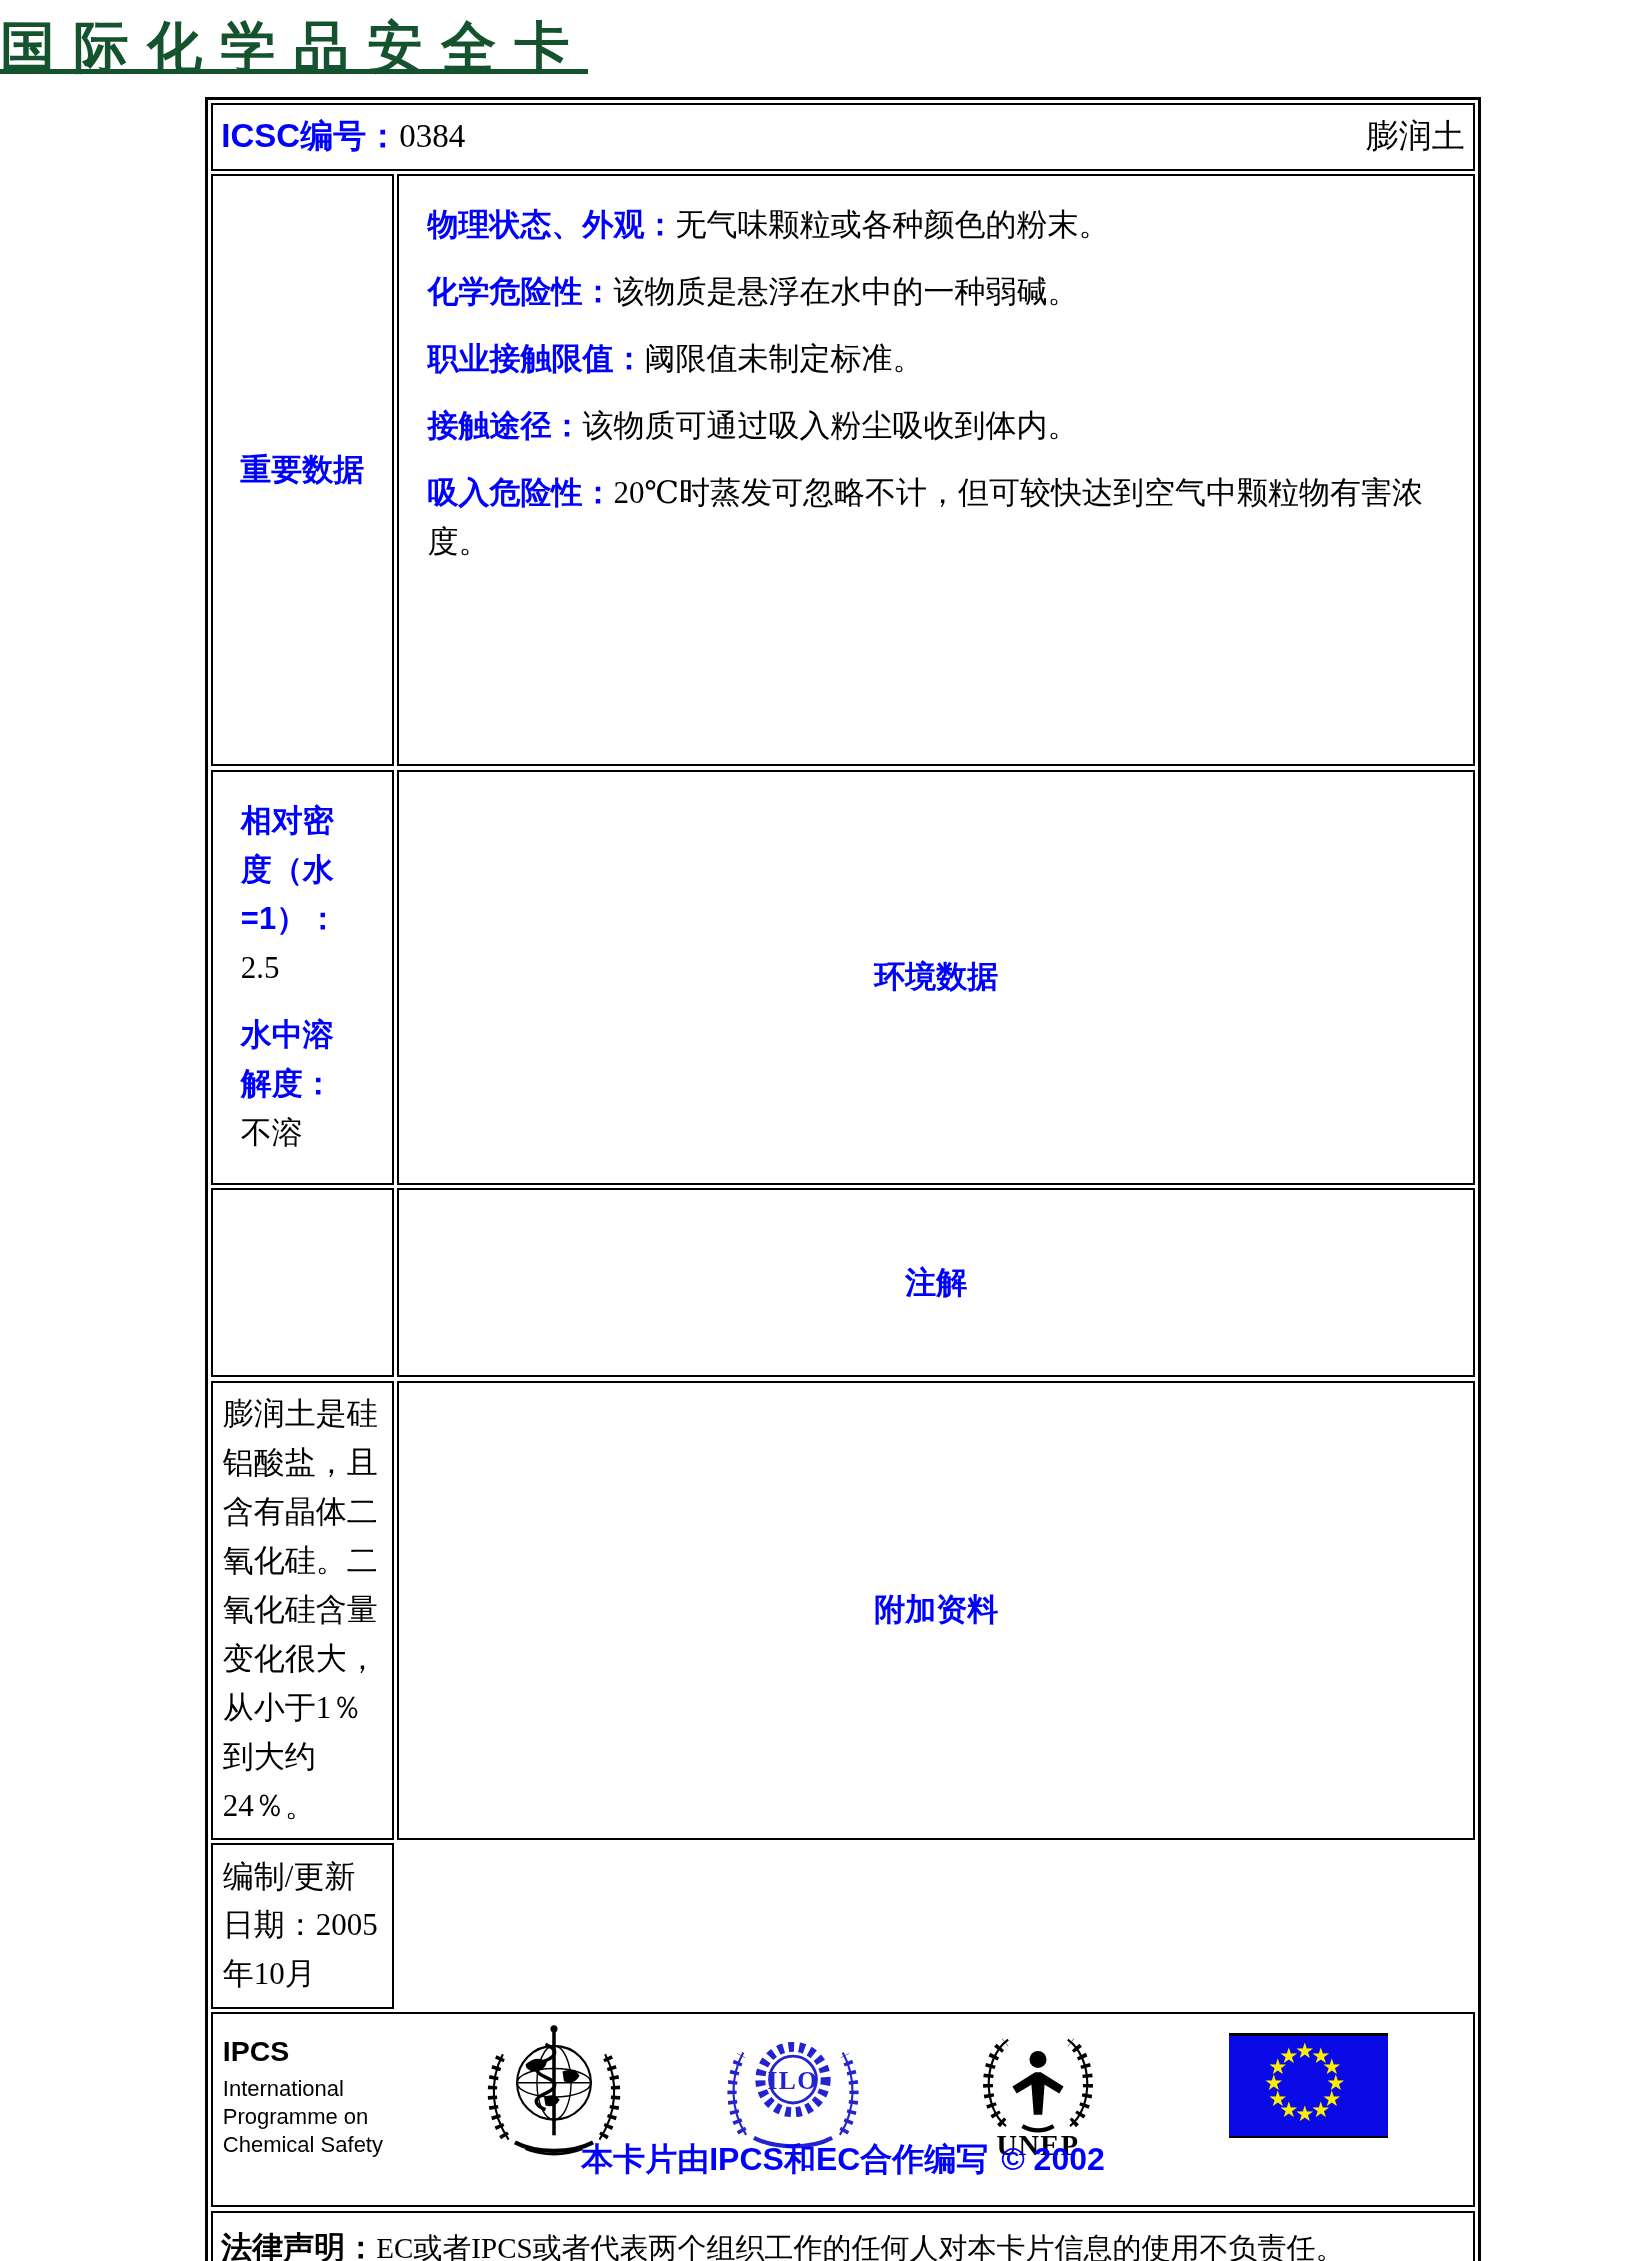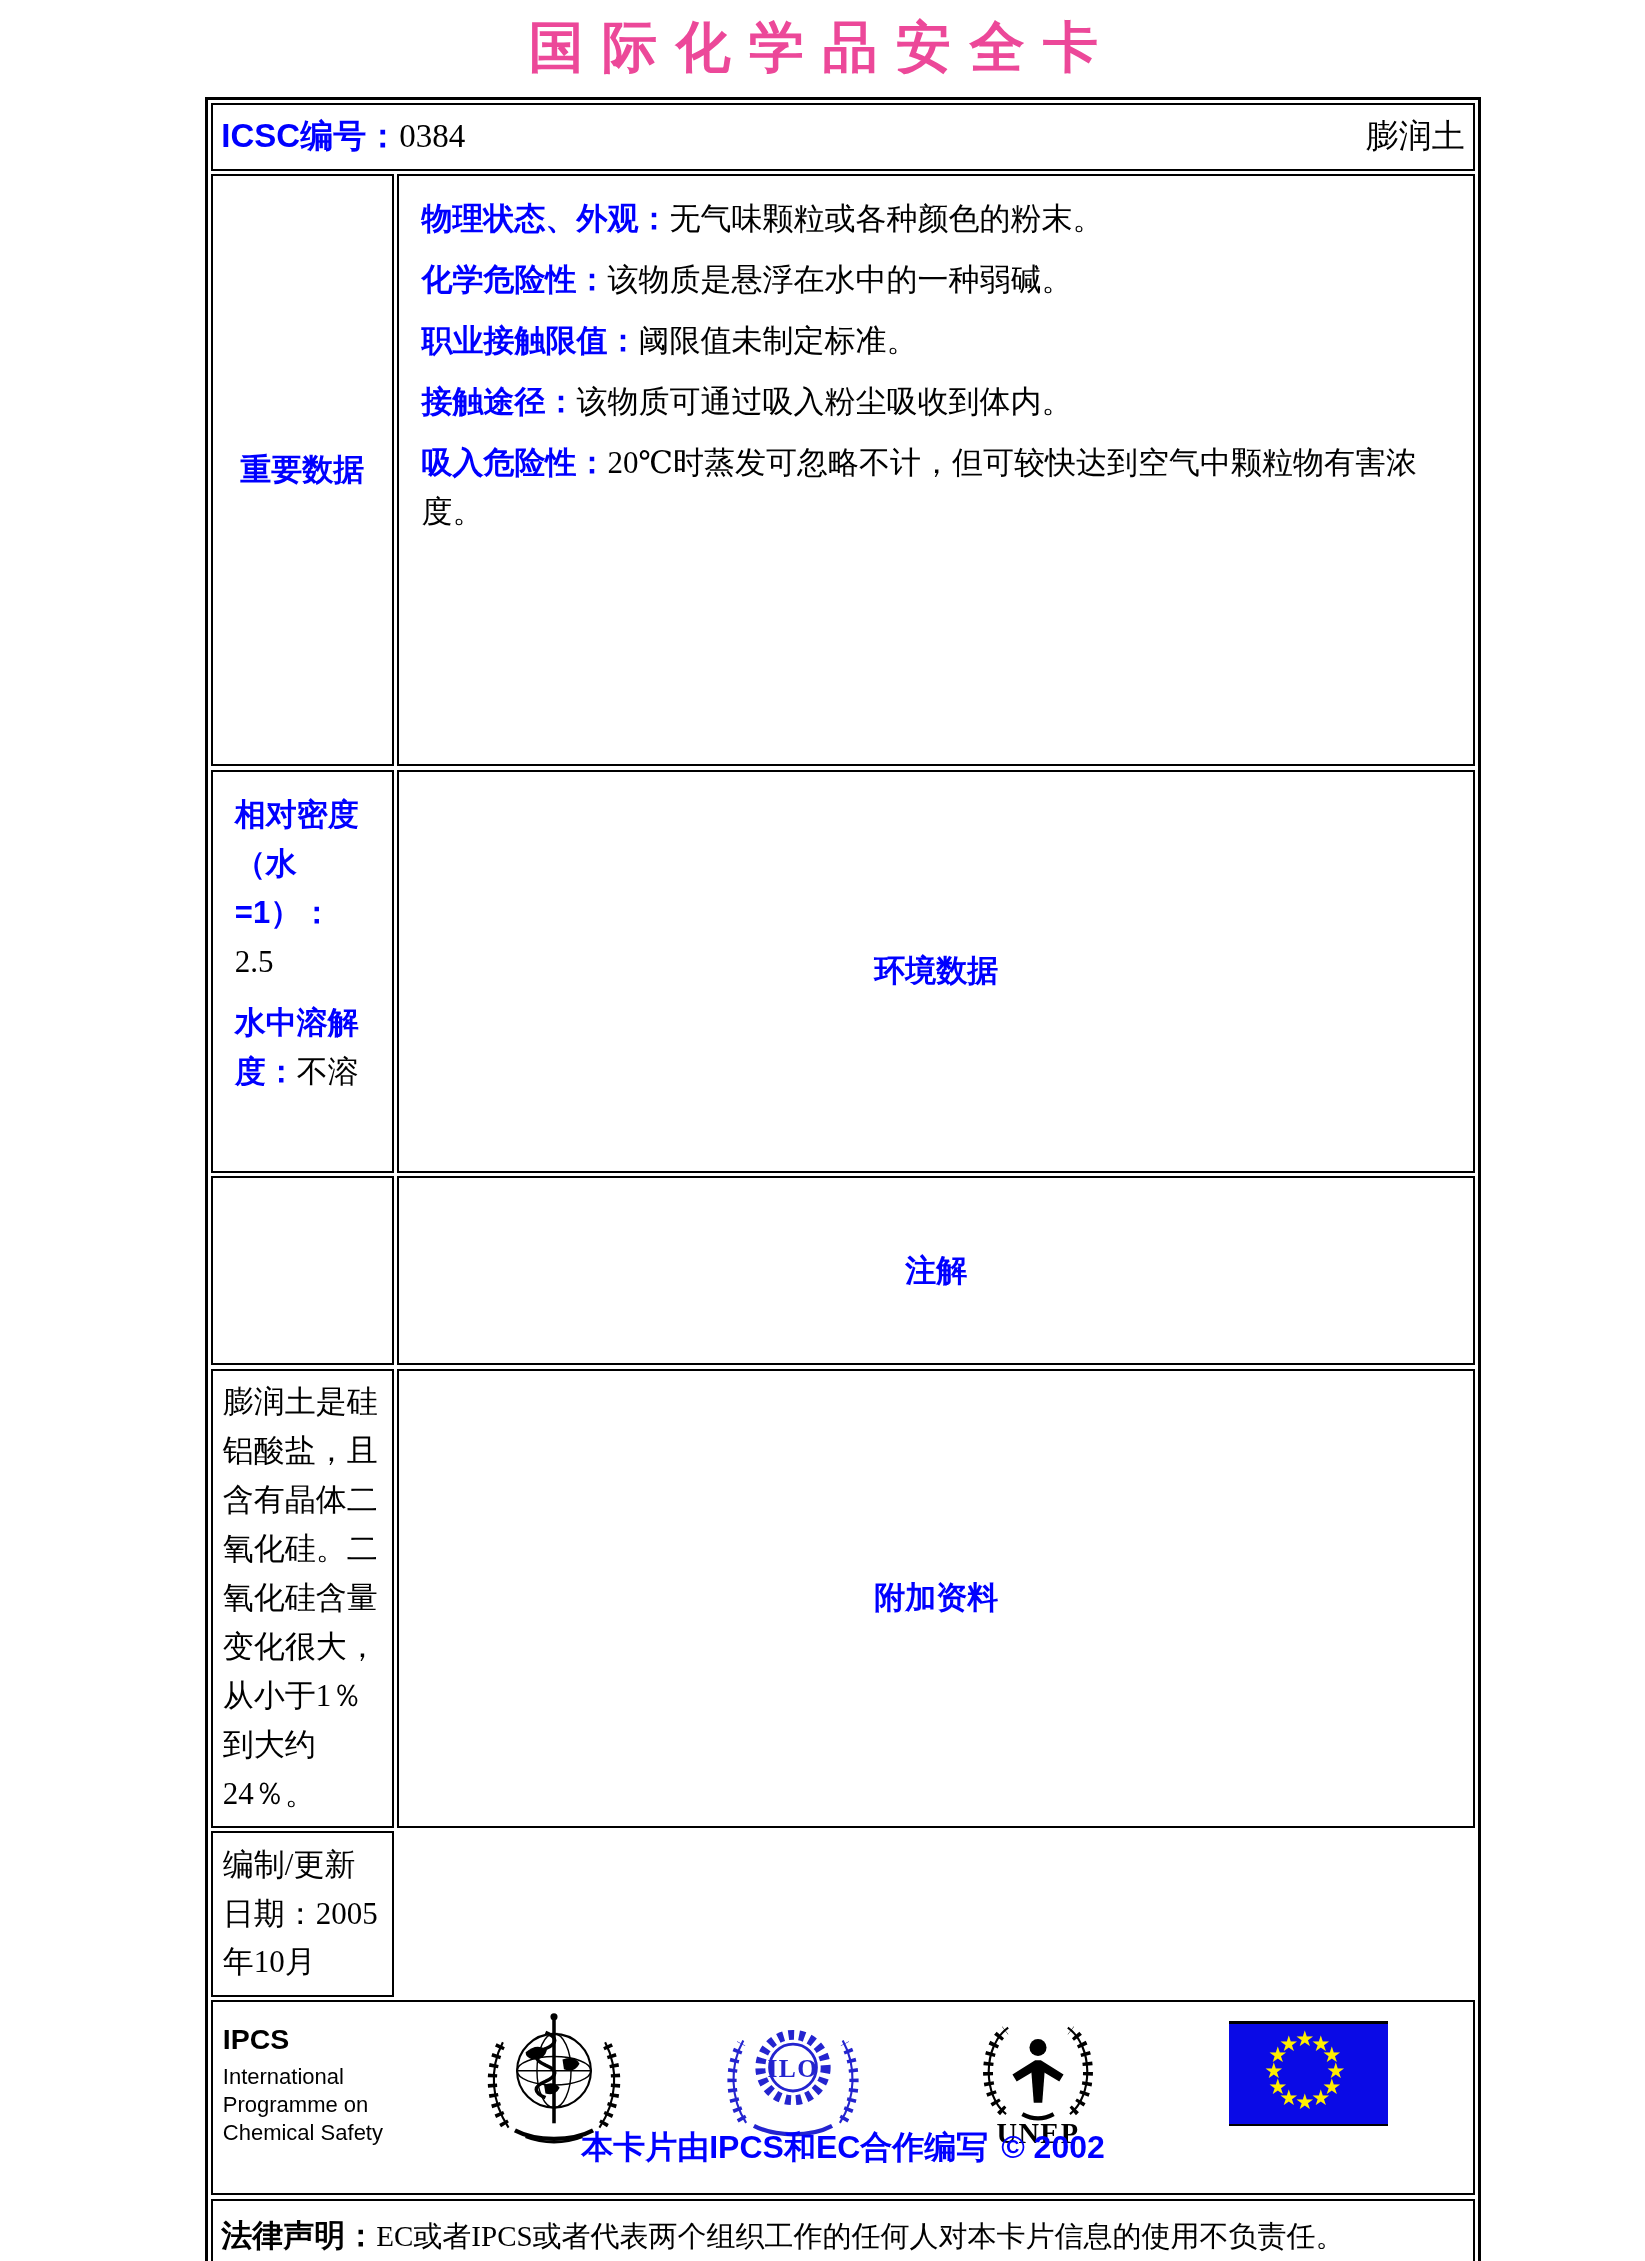--- a/index.html
+++ b/index.html
@@ -10,10 +10,10 @@
     position:relative;
   }
   .page-title {
-    margin:11.4px 0 0 0; text-align:center;
+    margin:11.4px 0 0 0; text-align:left;
     font-family:"Liberation Sans","DejaVu Sans",sans-serif;
     font-weight:bold; font-size:55px; letter-spacing:18.5px;
-    color:#ec4899; white-space:nowrap;
+    color:#14532d; white-space:nowrap;text-decoration:underline;
   }
   .card {
     margin:11.4px 0 0 205px; width:1276px;

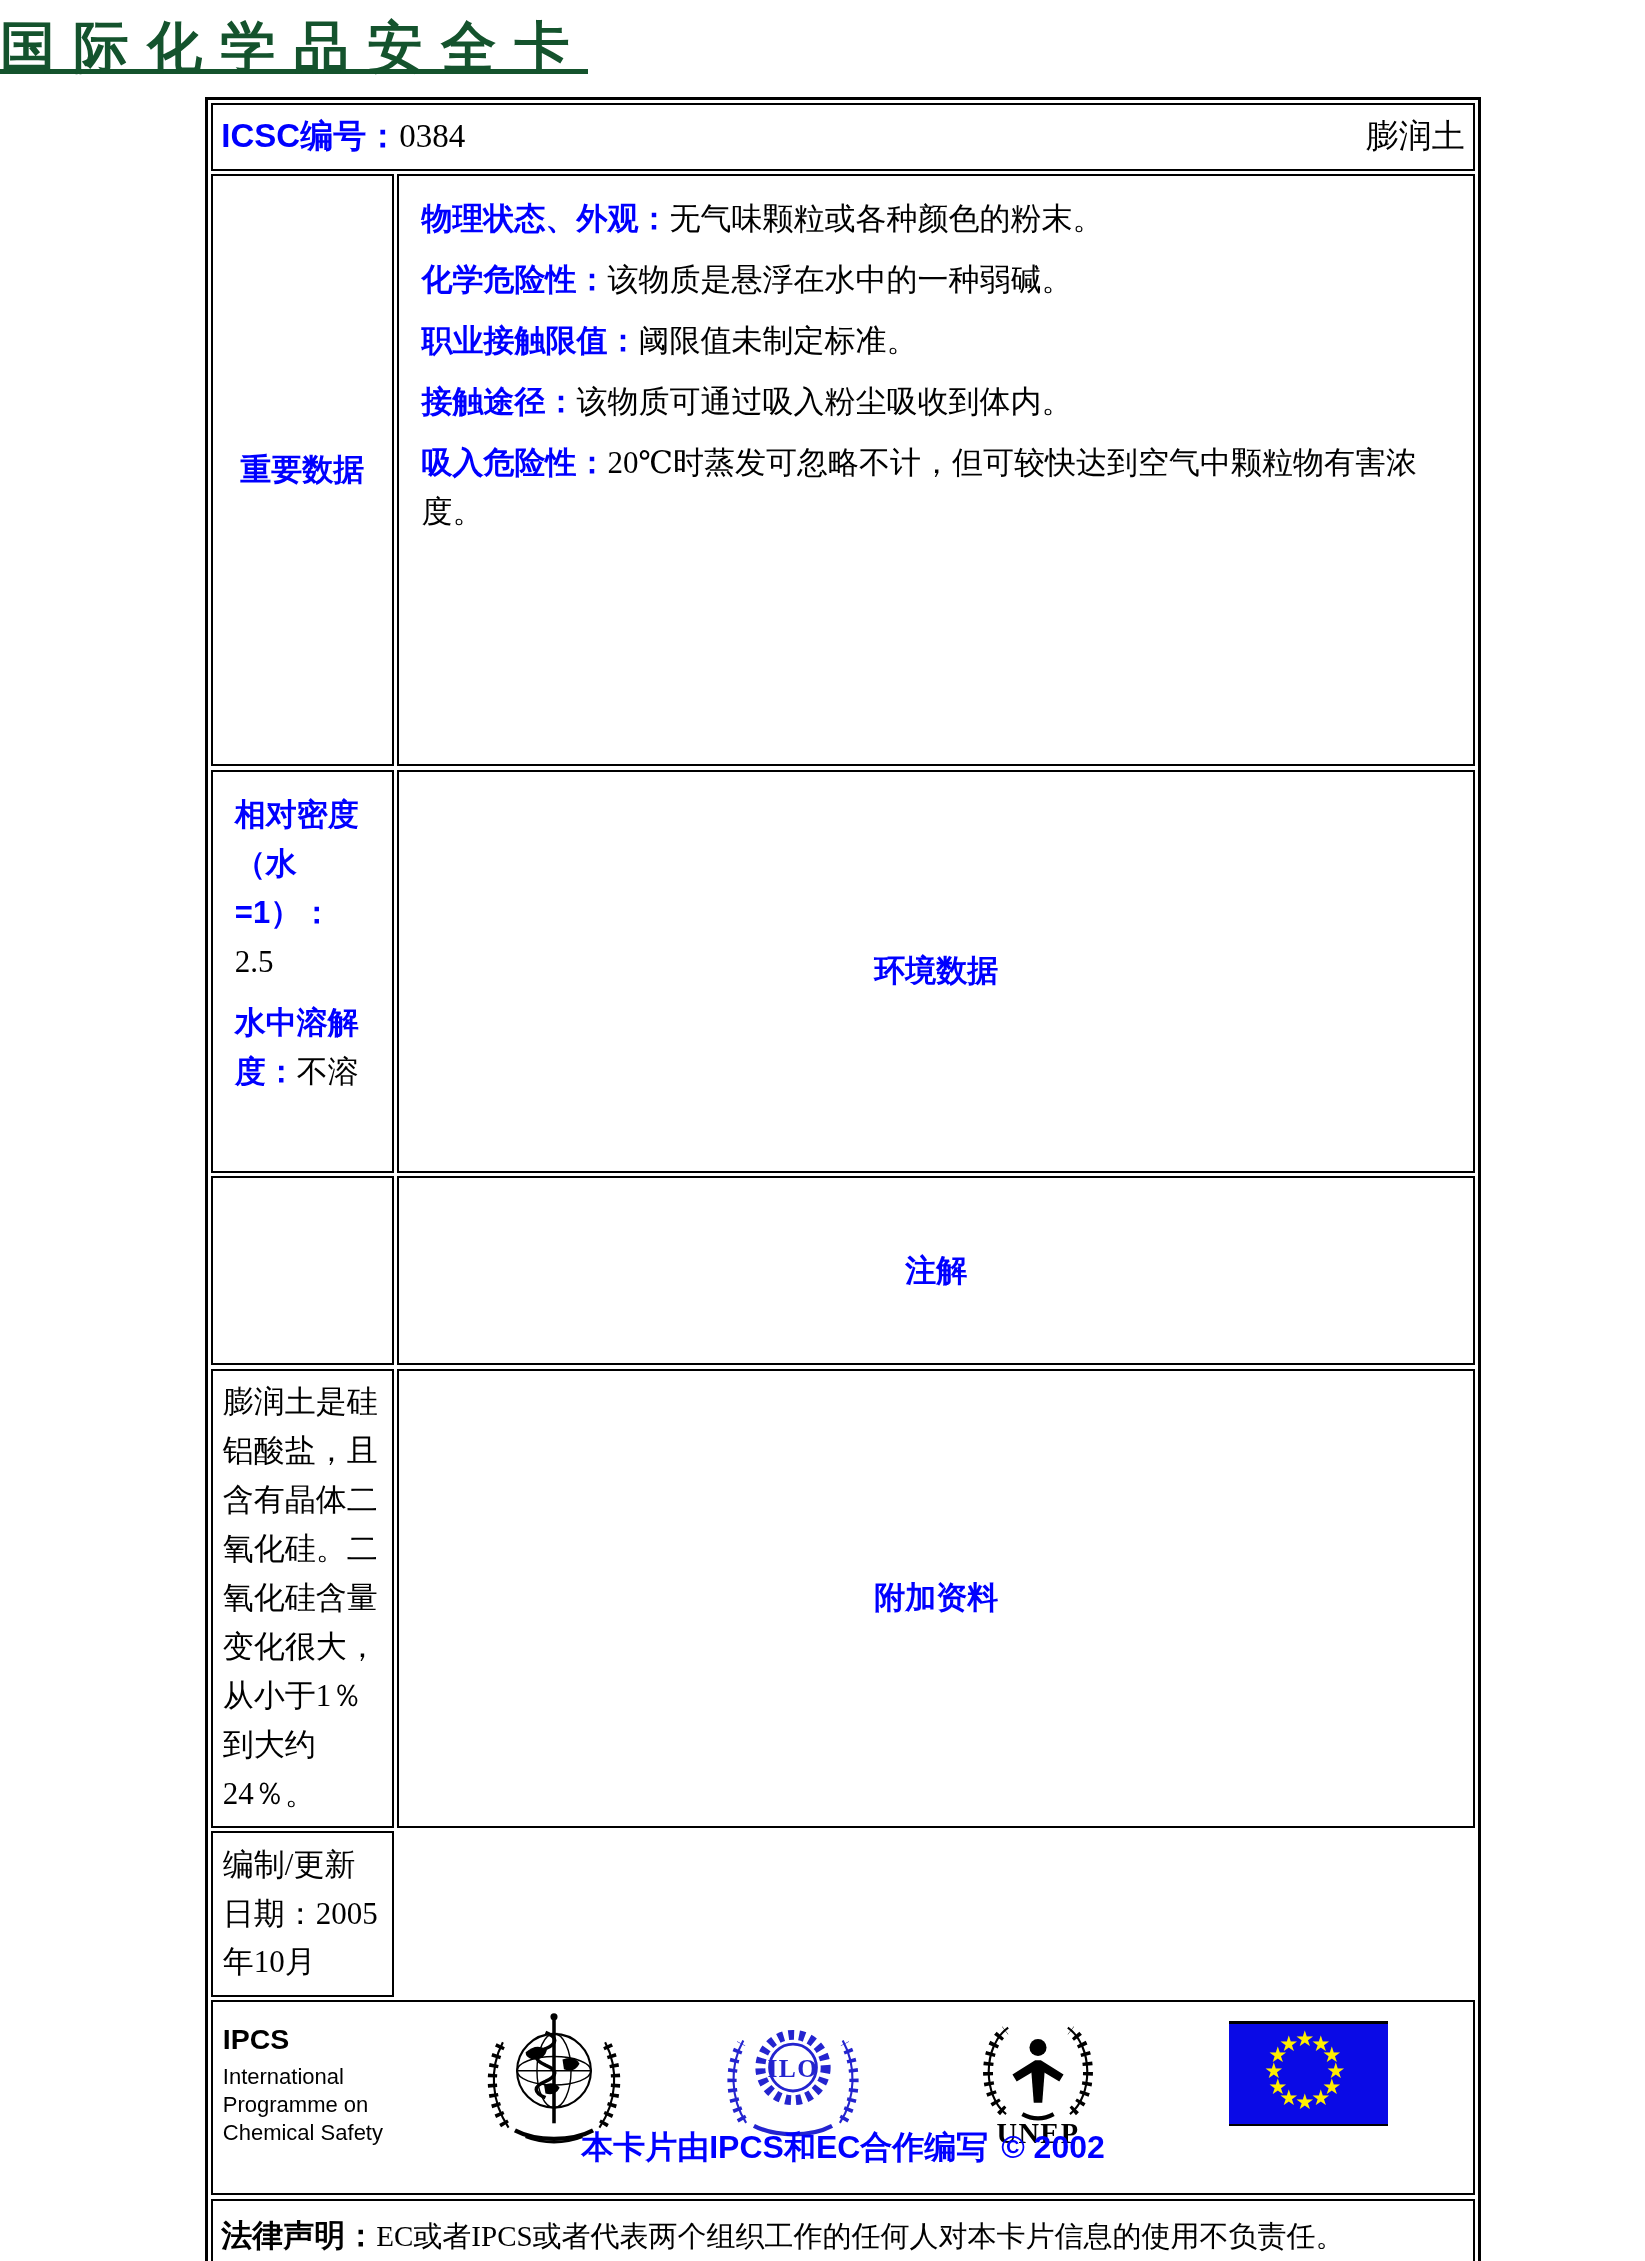--- a/index.html
+++ b/index.html
@@ -29,7 +29,7 @@
     font-weight:bold; font-size:31px;
   }
   .content-cell { padding:7.1px 10px; font-size:31px; line-height:1.58; }
-  .content-cell p { margin:12px; }
+  .content-cell p { margin:18px; }
   .k {
     color:#0000ff; font-family:"Liberation Sans","DejaVu Sans",sans-serif;
     font-weight:bold;

